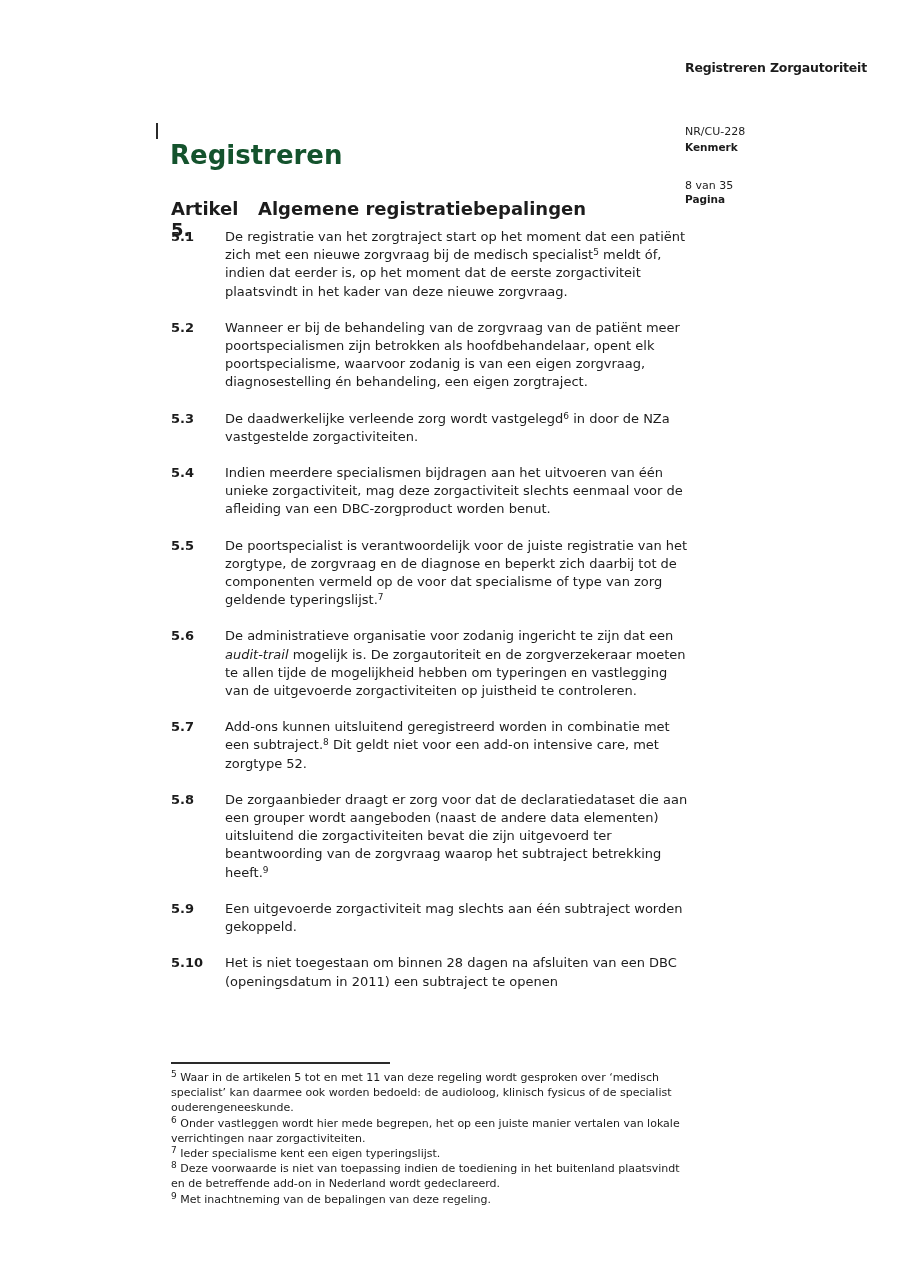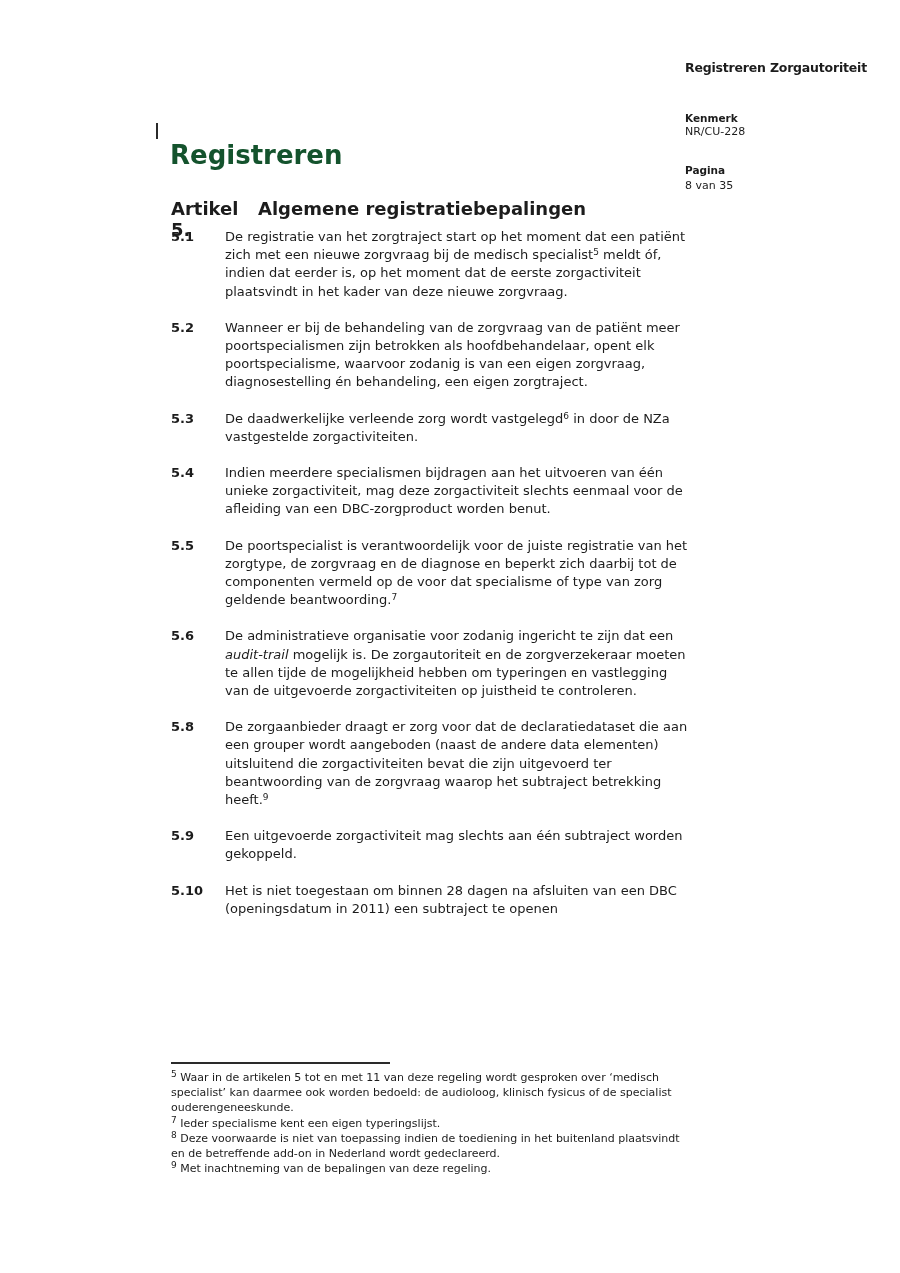--- a/index.html
+++ b/index.html
@@ -28,6 +28,7 @@
     left: 685px;
     font-size: 10.5px;
     font-weight: bold;
+    margin-top: 29px;
   }
   .meta-value {
     position: absolute;

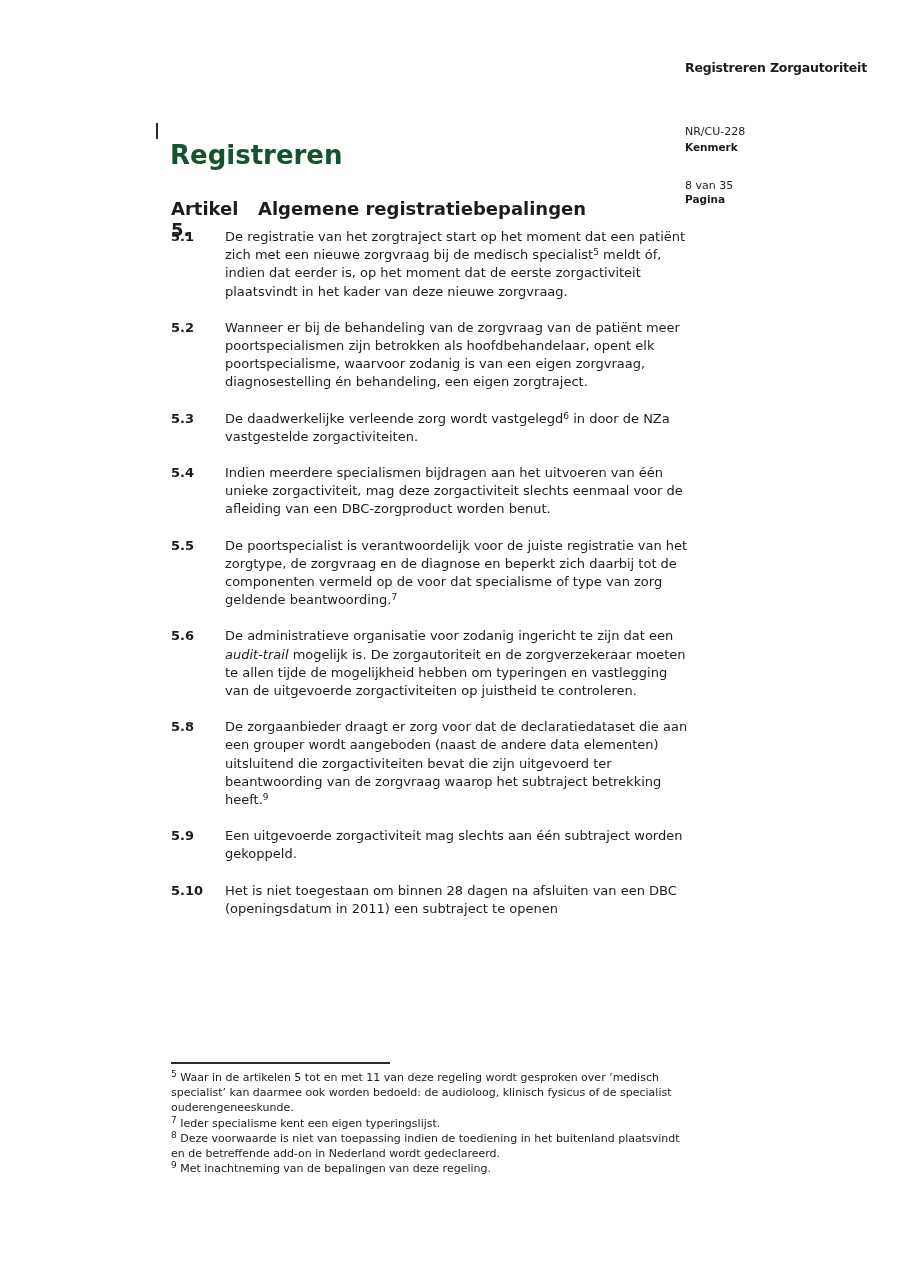--- a/index.html
+++ b/index.html
@@ -152,7 +152,7 @@
     </div>
     <div class="item">
       <div class="item-num">5.5</div>
-      <div class="item-body"><span>De poortspecialist is verantwoordelijk voor de juiste registratie van het zorgtype, de zorgvraag en de diagnose en beperkt zich daarbij tot de componenten vermeld op de voor dat specialisme of type van zorg geldende beantwoording.</span><sup>7</sup></div>
+      <div class="item-body"><span>De poortspecialist is verantwoordelijk voor de juiste registratie van het zorgtype, de zorgvraag en de diagnose en beperkt zich daarbij tot de componenten vermeld op de voor dat specialisme of type van zorg geldende typeringslijst.</span><sup>7</sup></div>
     </div>
     <div class="item">
       <div class="item-num">5.6</div>

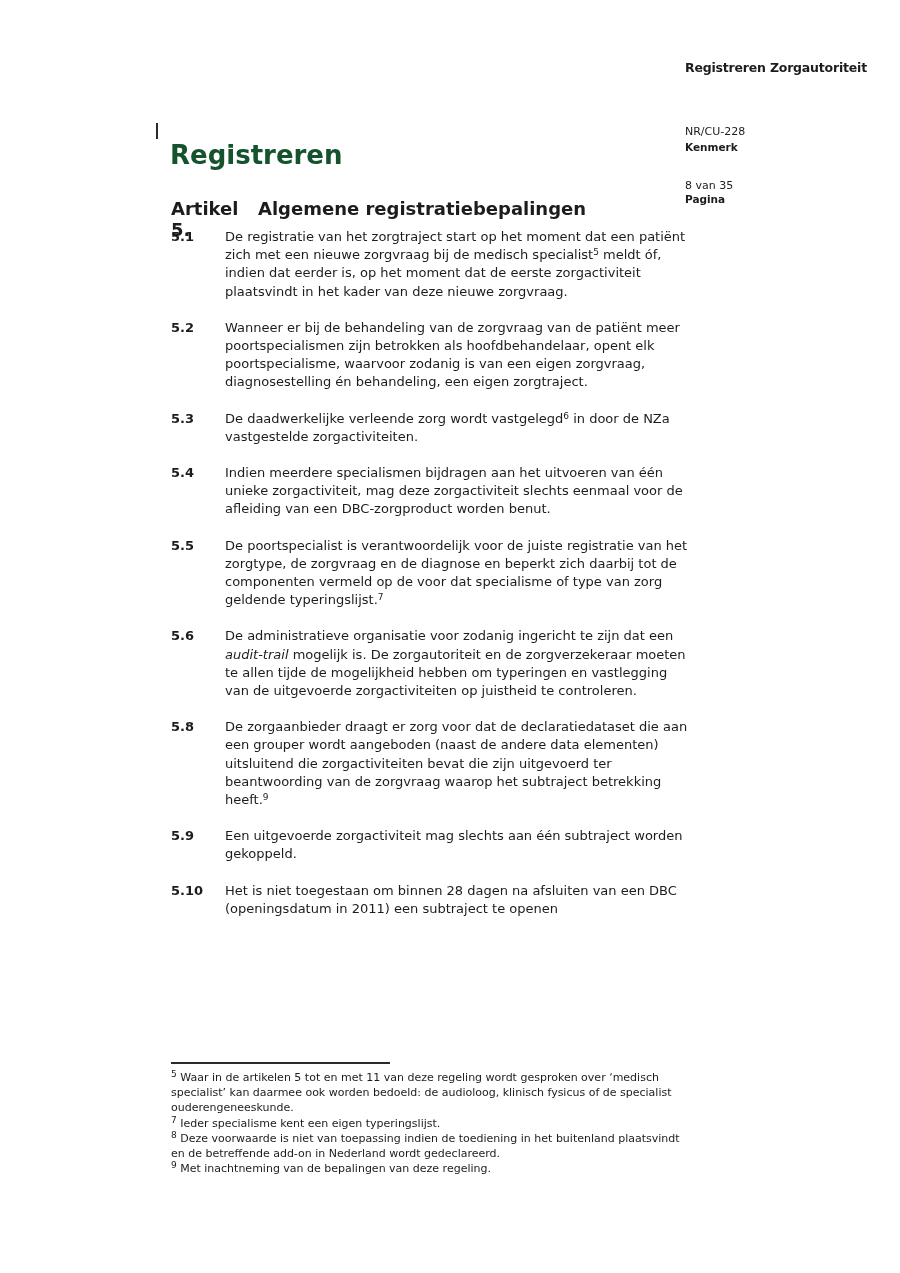--- a/index.html
+++ b/index.html
@@ -159,6 +159,10 @@
       <div class="item-body"><span>De administratieve organisatie voor zodanig ingericht te zijn dat een </span><span class="italic">audit-trail</span><span> mogelijk is. De zorgautoriteit en de zorgverzekeraar moeten te allen tijde de mogelijkheid hebben om typeringen en vastlegging van de uitgevoerde zorgactiviteiten op juistheid te controleren.</span></div>
     </div>
     <div class="item">
+      <div class="item-num">5.7</div>
+      <div class="item-body"><span>Add-ons kunnen uitsluitend geregistreerd worden in combinatie met een subtraject.</span><sup>8</sup><span> Dit geldt niet voor een add-on intensive care, met zorgtype 52.</span></div>
+    </div>
+    <div class="item">
       <div class="item-num">5.8</div>
       <div class="item-body"><span>De zorgaanbieder draagt er zorg voor dat de declaratiedataset die aan een grouper wordt aangeboden (naast de andere data elementen) uitsluitend die zorgactiviteiten bevat die zijn uitgevoerd ter beantwoording van de zorgvraag waarop het subtraject betrekking heeft.</span><sup>9</sup></div>
     </div>

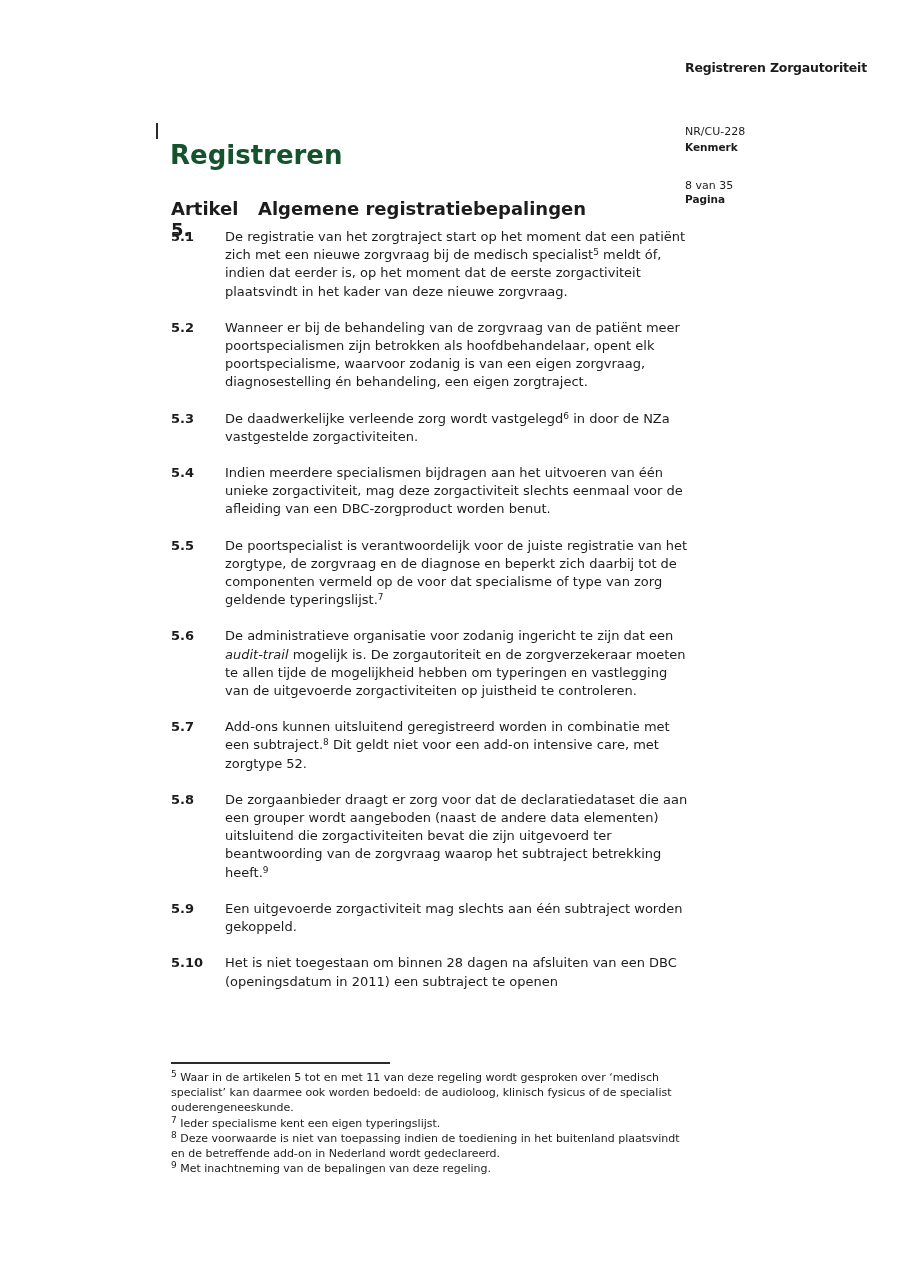--- a/index.html
+++ b/index.html
@@ -179,6 +179,7 @@
 <div class="footnote-rule"></div>
 <div class="footnotes">
     <div class="footnote"><sup>5</sup> Waar in de artikelen 5 tot en met 11 van deze regeling wordt gesproken over ‘medisch specialist’ kan daarmee ook worden bedoeld: de audioloog, klinisch fysicus of de specialist ouderengeneeskunde.</div>
+    <div class="footnote"><sup>6</sup> Onder vastleggen wordt hier mede begrepen, het op een juiste manier vertalen van lokale verrichtingen naar zorgactiviteiten.</div>
     <div class="footnote"><sup>7</sup> Ieder specialisme kent een eigen typeringslijst.</div>
     <div class="footnote"><sup>8</sup> Deze voorwaarde is niet van toepassing indien de toediening in het buitenland plaatsvindt en de betreffende add-on in Nederland wordt gedeclareerd.</div>
     <div class="footnote"><sup>9</sup> Met inachtneming van de bepalingen van deze regeling.</div>

